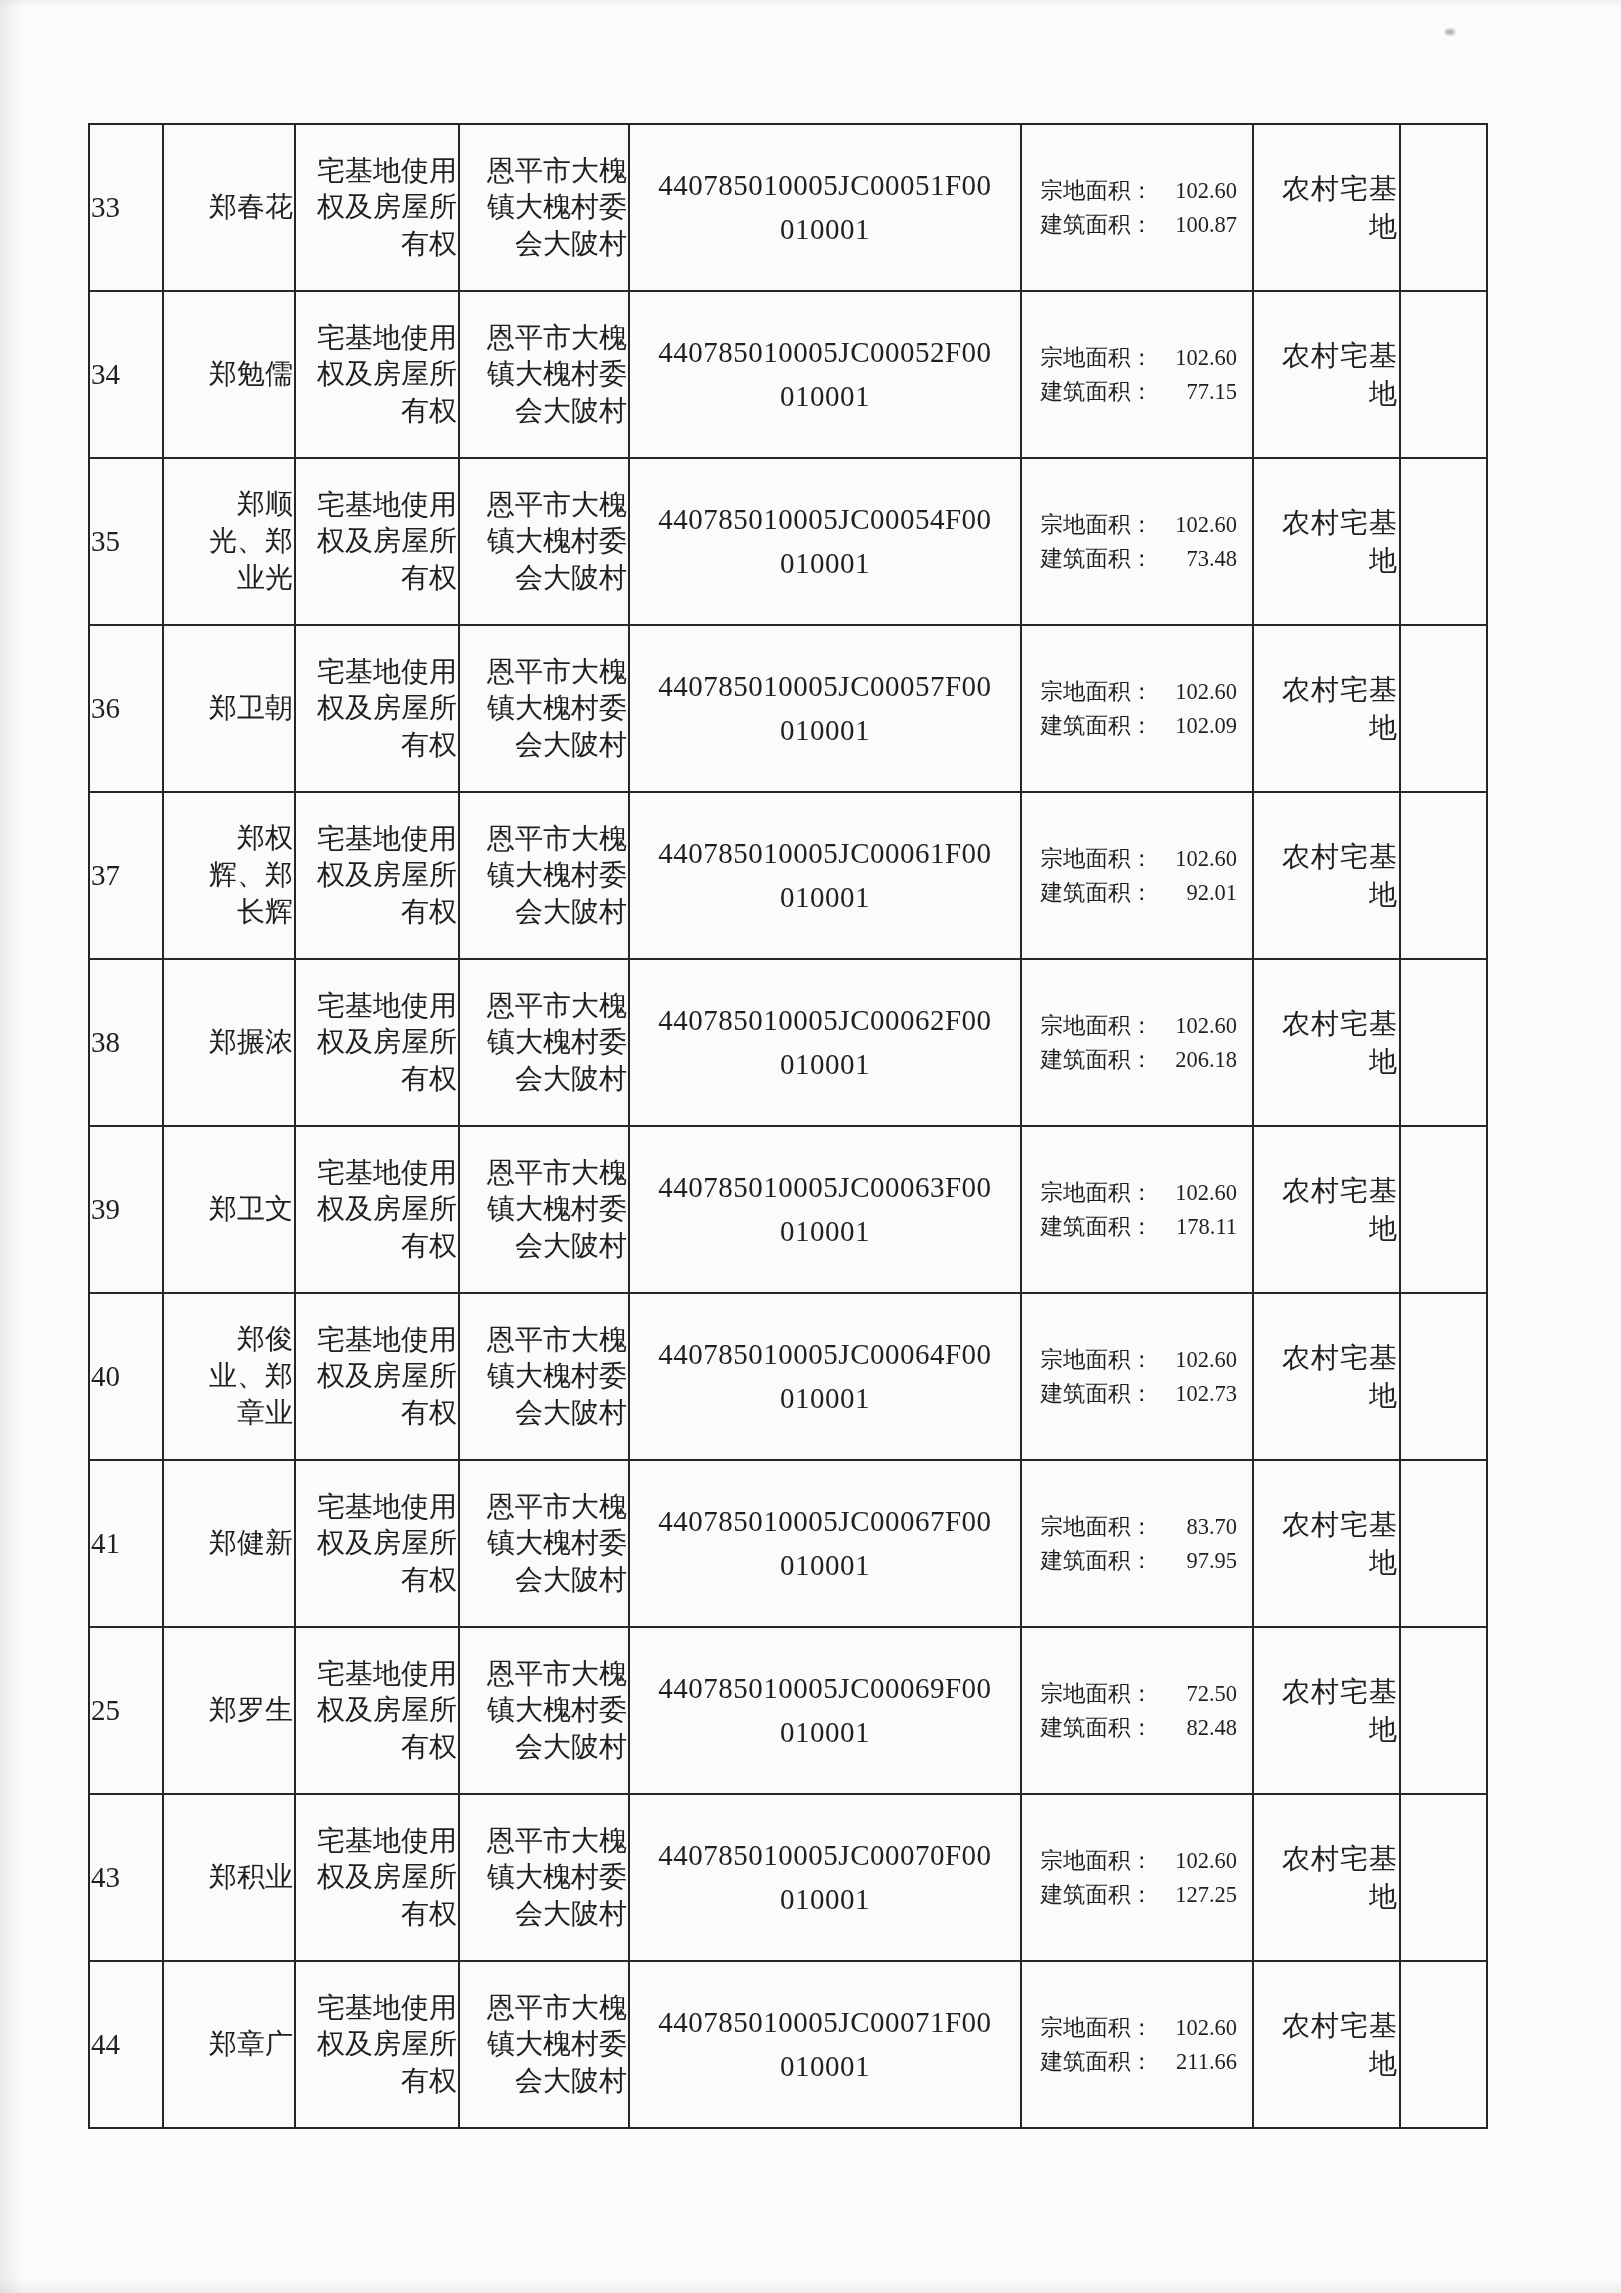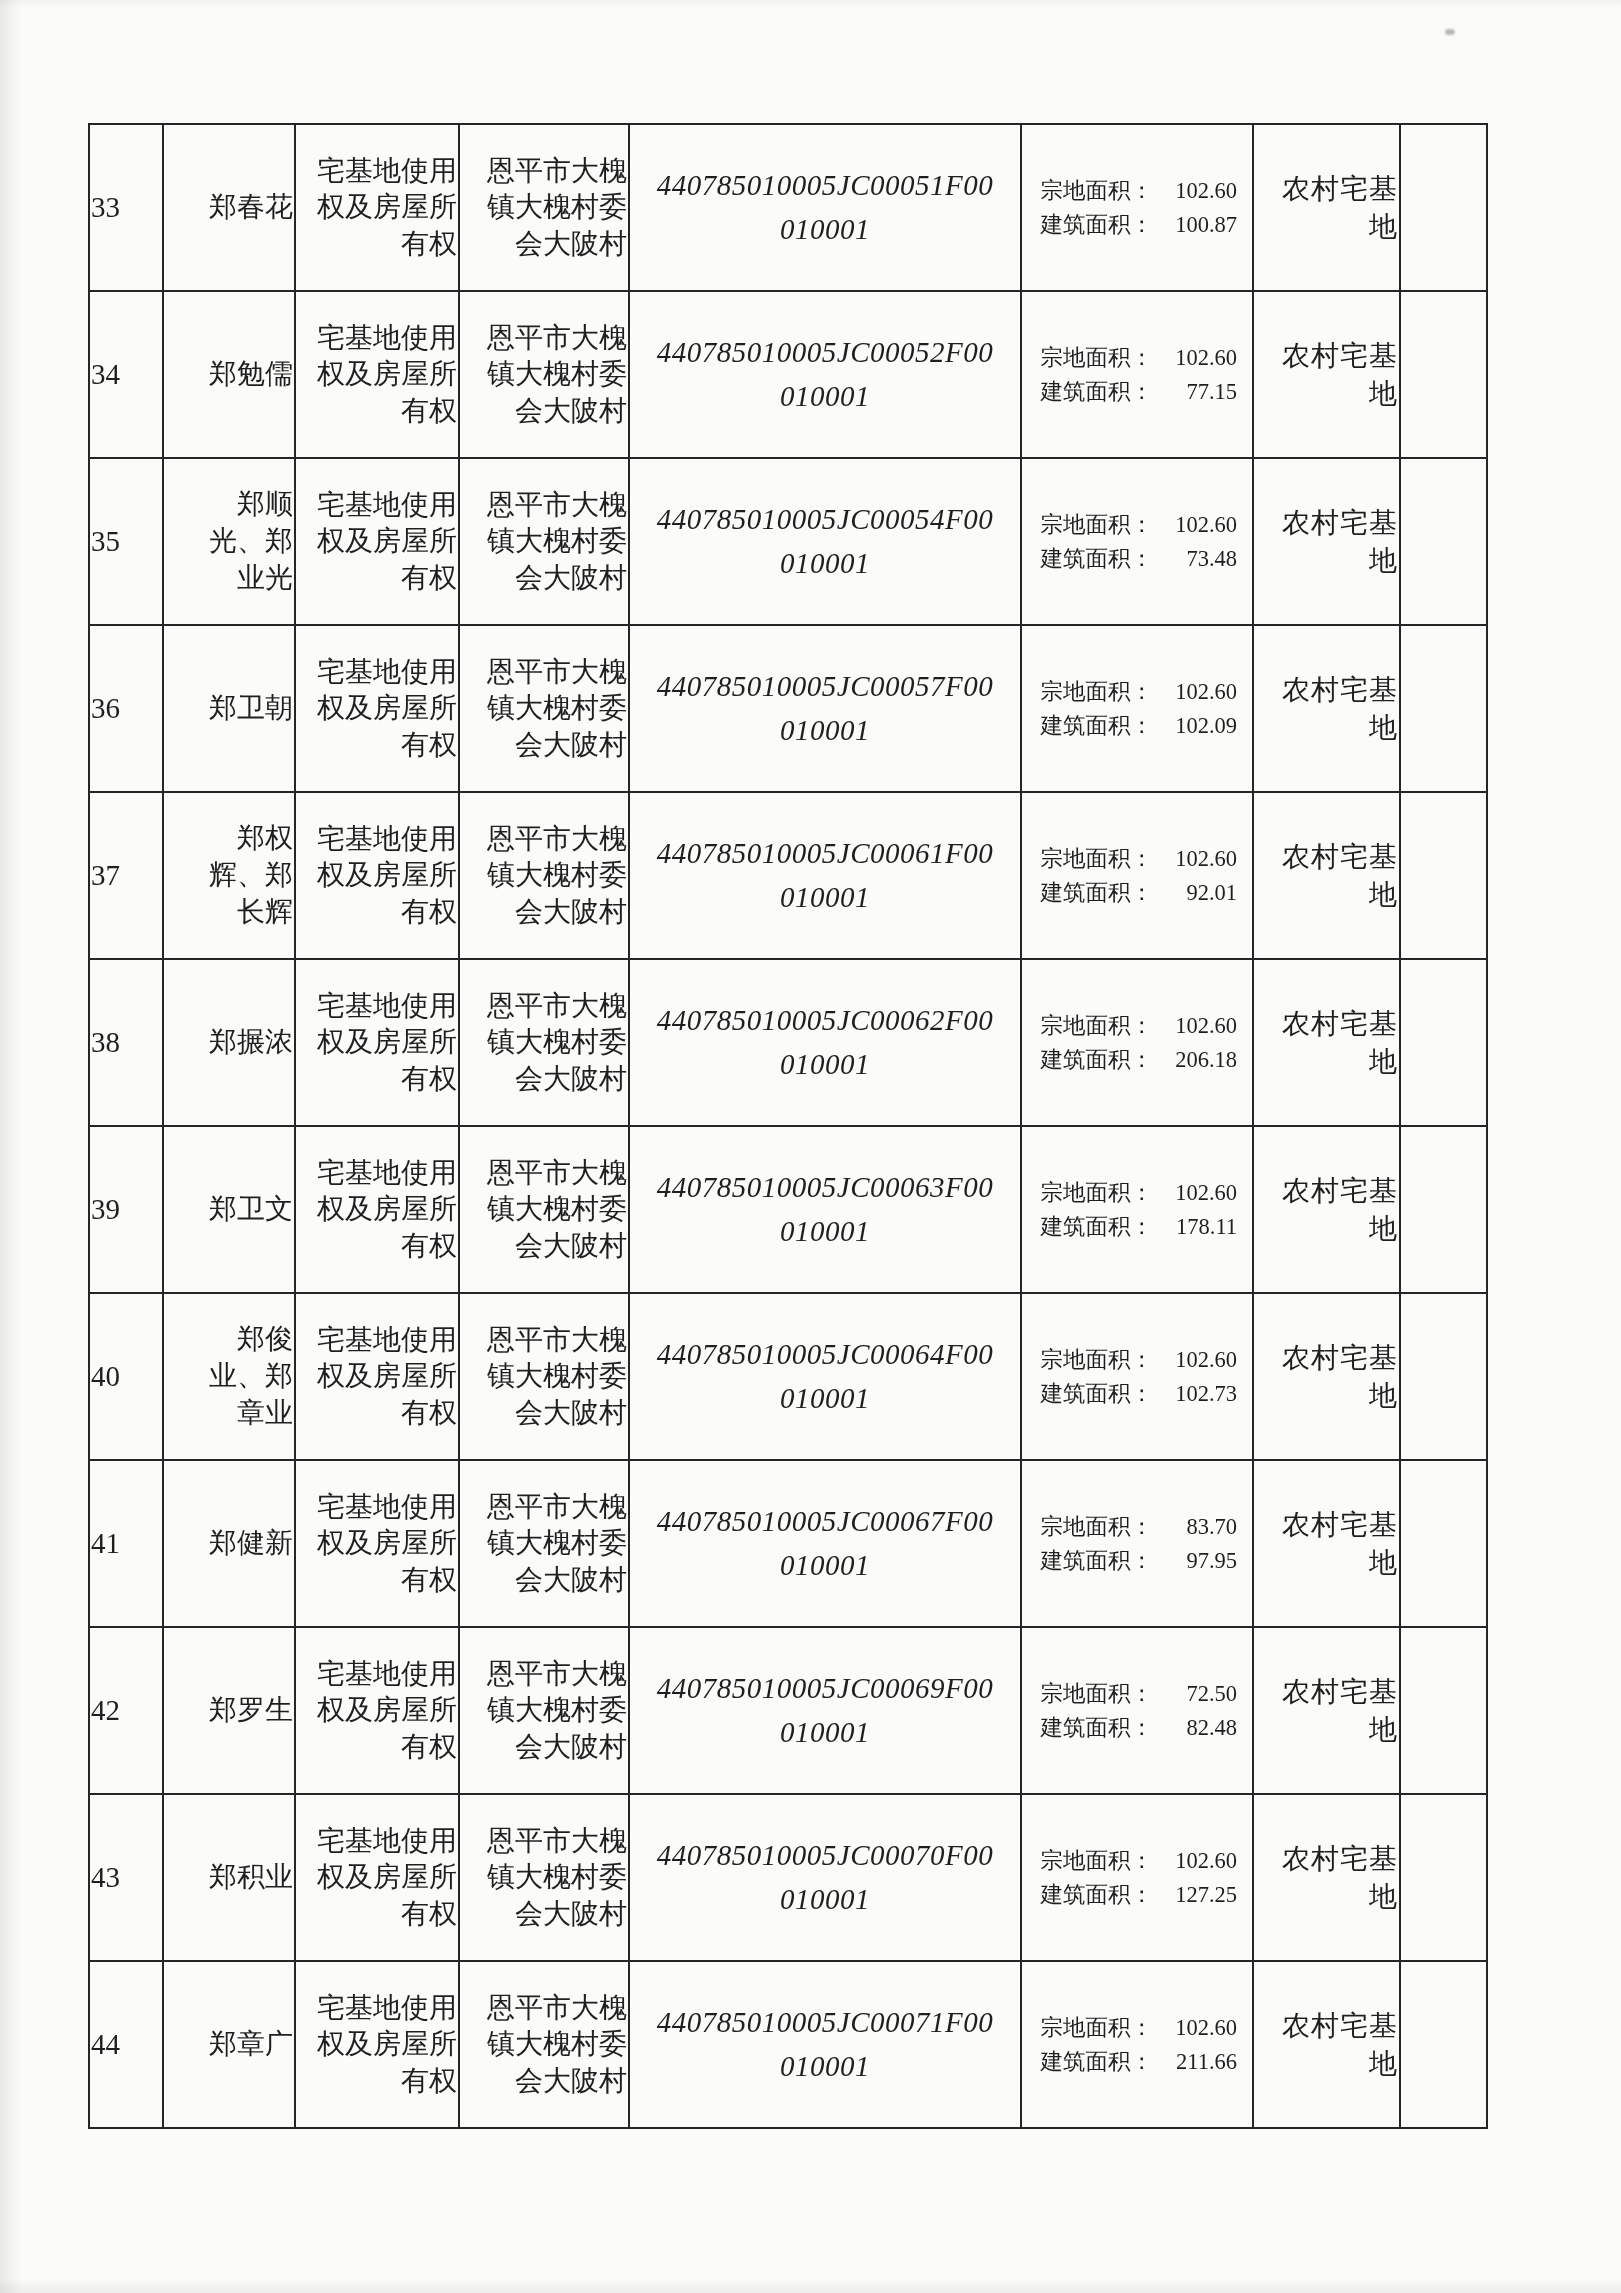--- a/index.html
+++ b/index.html
@@ -67,7 +67,6 @@
     line-height:1.5;
     white-space:pre-line;
     letter-spacing:0.5px;
-    font-style:italic;
   }
   .c-area{
     font-size:22.5px;

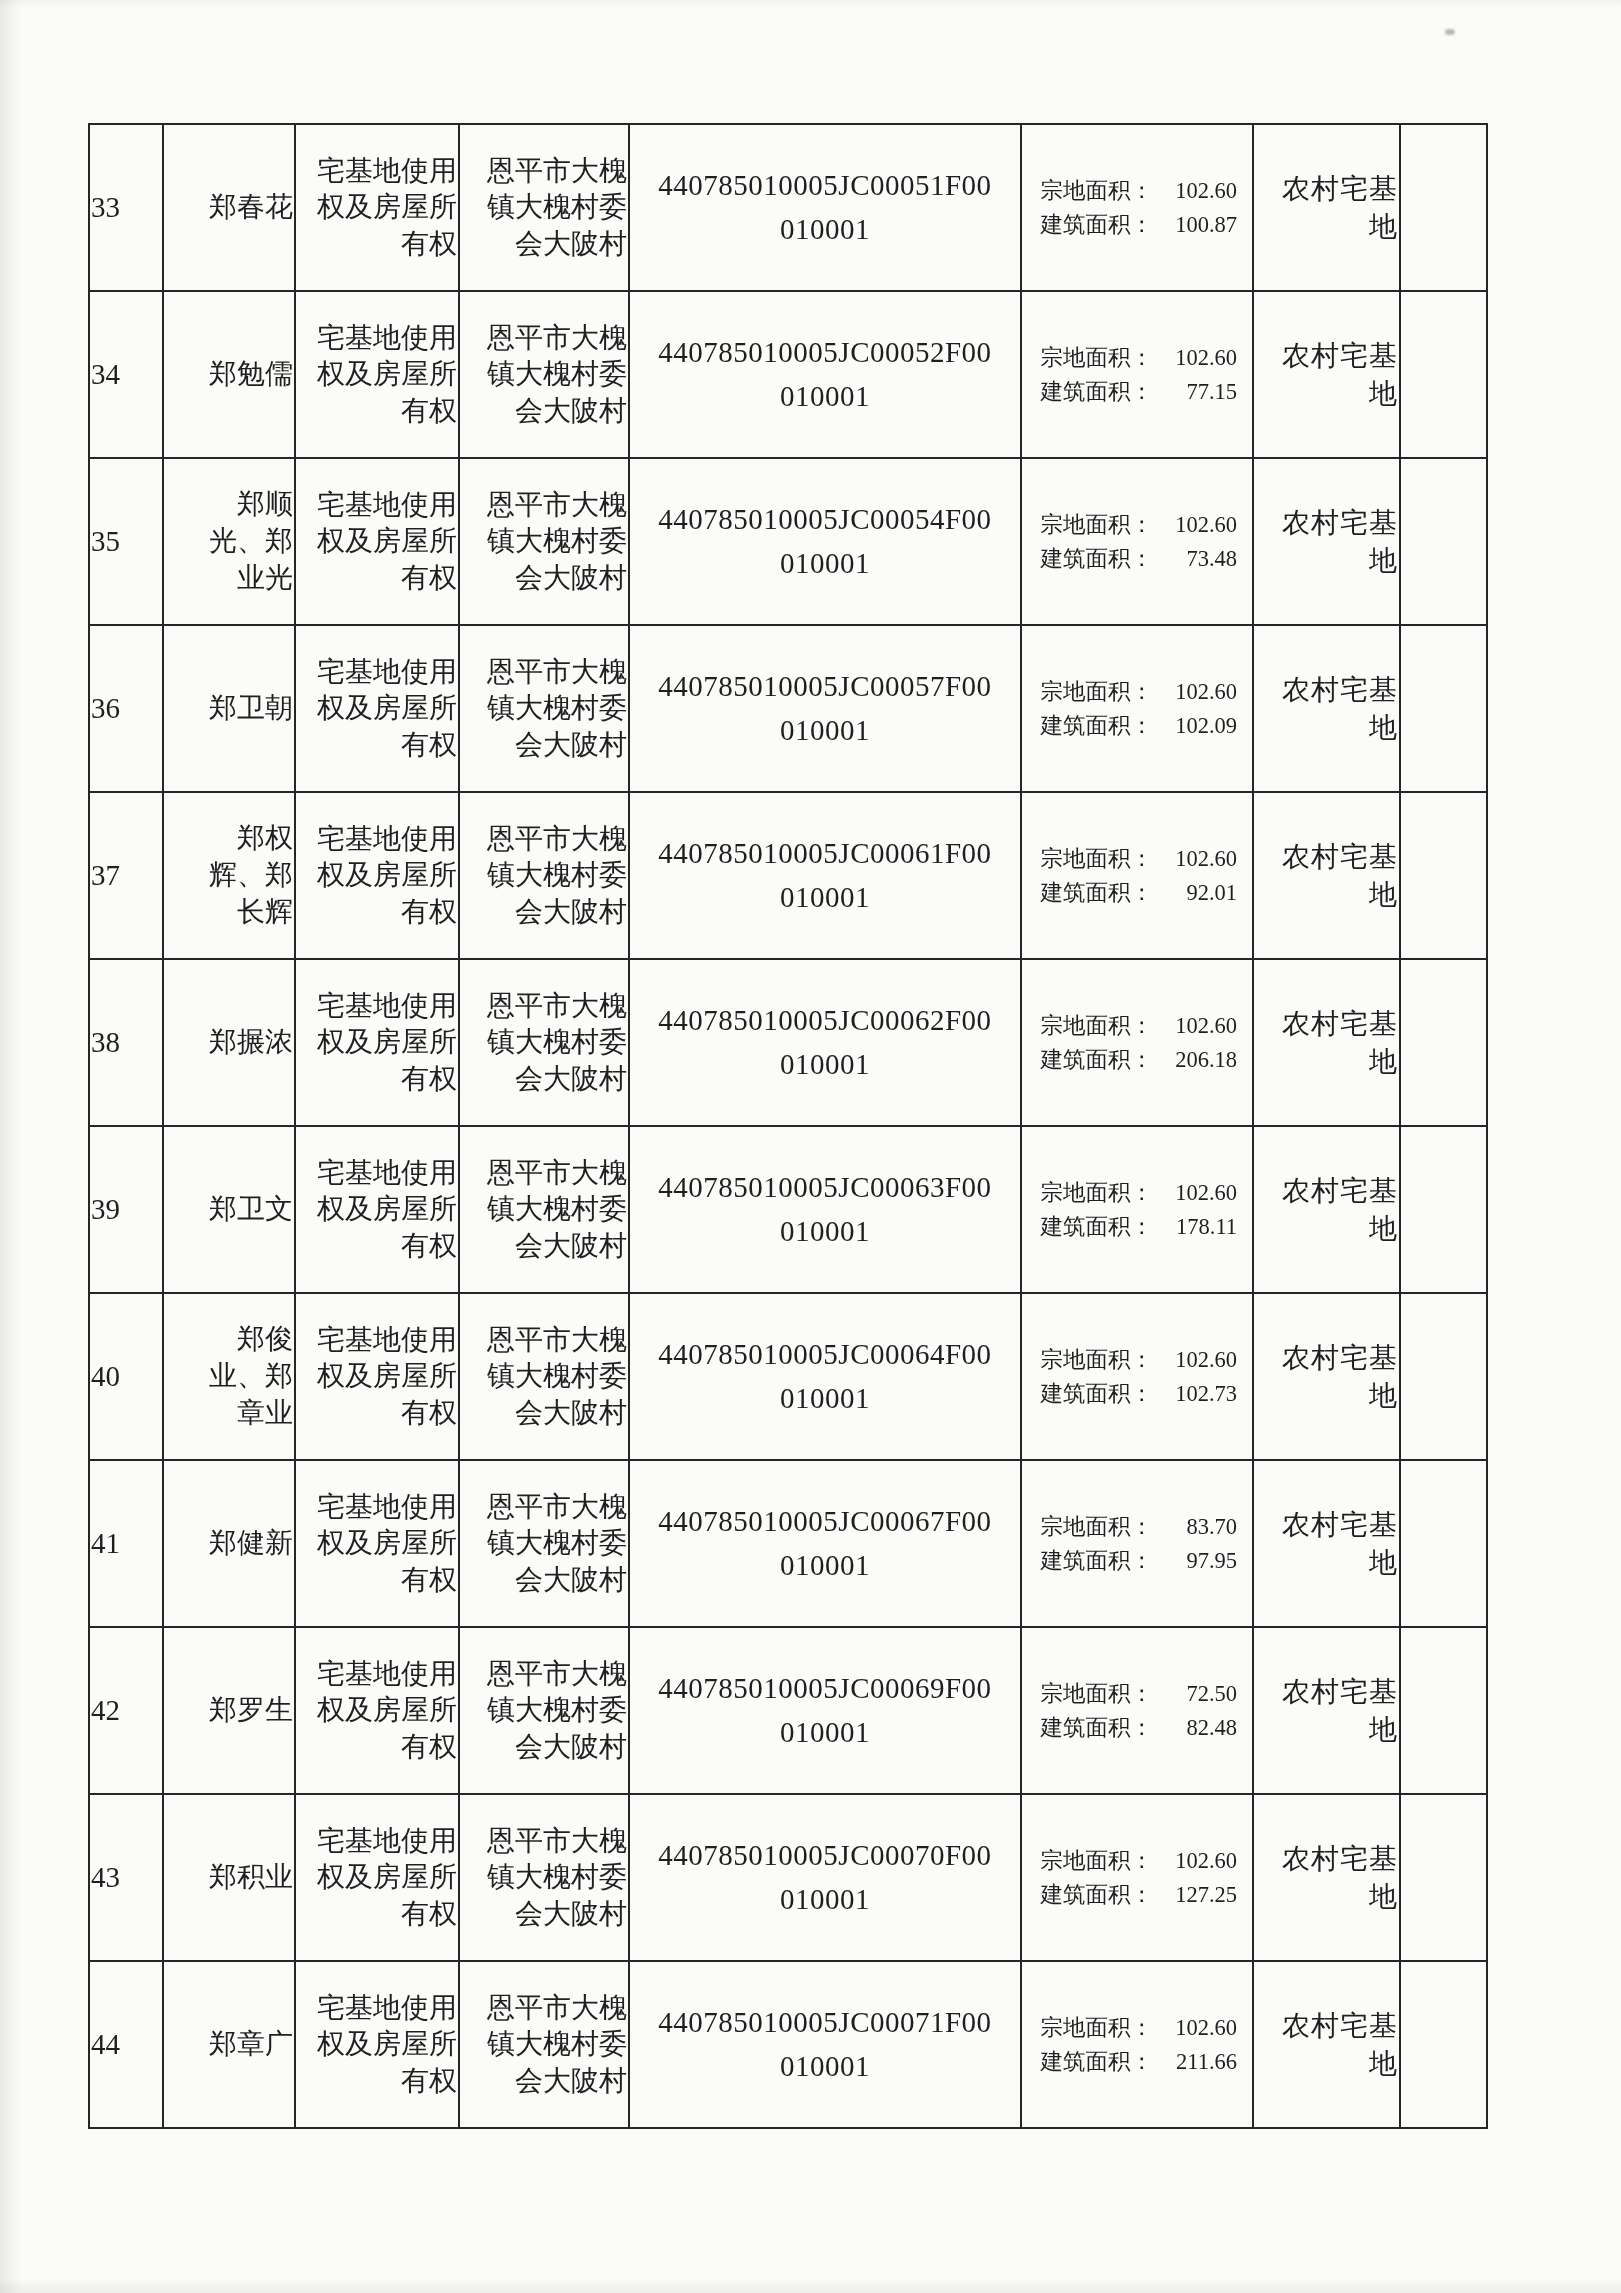--- a/index.html
+++ b/index.html
@@ -341,7 +341,7 @@
   </tr>
 
   <tr>
-    <td class="c-no">42</td>
+    <td class="c-no">25</td>
     <td class="c-name">郑罗生</td>
     <td class="c-right">宅基地使用
 权及房屋所

